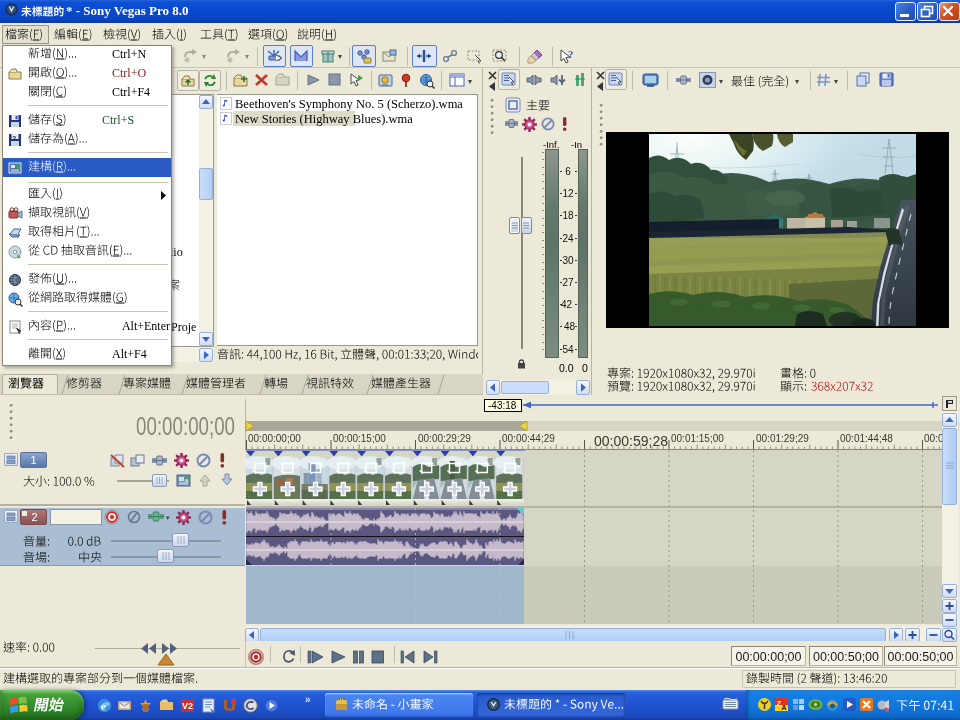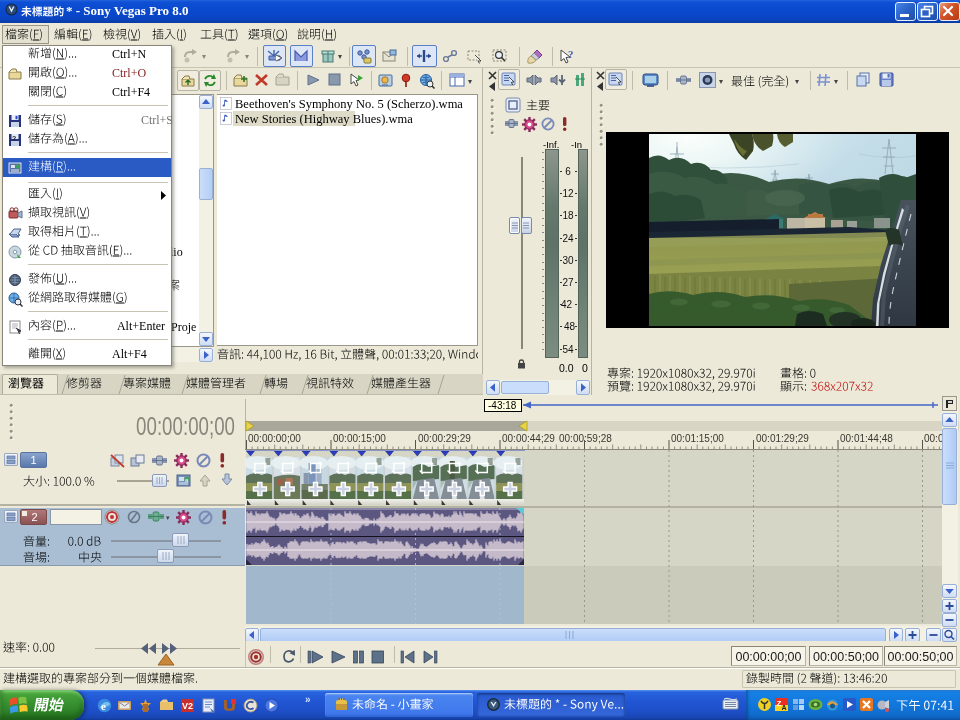--- a/index.html
+++ b/index.html
@@ -1393,7 +1393,7 @@
 <svg class="T" style="left:28px;top:113px" width="42" height="14">
     <path transform="translate(0,10.56)" d="M3.2 -7.8V-7.3H6.6V-7.8ZM3.6 -6.2V-5.7H6.3V-6.2ZM3.6 -4.6V-4.1H6.3V-4.6ZM4.2 -9.5C4.5 -9.1 4.9 -8.5 5 -8.1L5.4 -8.4C5.3 -8.8 4.9 -9.3 4.6 -9.8ZM10.8 -9.6C10.4 -8.3 9.8 -7.2 9.1 -6.2H8.7V-8.0H10.0V-8.5H8.7V-9.9H8.2V-8.5H6.9V-8.0H8.2V-6.2H6.6V-5.6H8.7C8 -4.7 7.2 -4 6.3 -3.4C6.4 -3.3 6.6 -3 6.7 -2.9C7 -3.2 7.4 -3.5 7.7 -3.8V0.9H8.2V0.3H10.5V0.8H11.1V-4.2H8.2C8.6 -4.7 9 -5.1 9.3 -5.6H11.5V-6.2H9.7C10.3 -7.2 10.9 -8.3 11.3 -9.5ZM8.2 -1.7H10.5V-0.2H8.2ZM8.2 -2.2V-3.7H10.5V-2.2ZM2.7 -9.9C2.2 -8 1.3 -6.1 0.3 -4.9C0.4 -4.7 0.6 -4.5 0.7 -4.3C1.1 -4.8 1.5 -5.5 1.8 -6.1V0.9H2.3V-7.2C2.7 -8 3 -8.9 3.3 -9.8ZM3.5 -3.0V0.8H4.0V0.0H5.9V0.6H6.4V-3.0ZM4 -0.5V-2.5H5.9V-0.5Z M19.4 -4.2V-3.1H15.9V-2.6H19.4V0.1C19.4 0.3 19.4 0.3 19.2 0.3C18.9 0.3 18.2 0.3 17.3 0.3C17.4 0.5 17.5 0.7 17.5 0.9C18.6 0.9 19.2 0.9 19.6 0.8C19.9 0.7 20 0.5 20 0.1V-2.6H23.5V-3.1H20.0V-4.0C20.9 -4.5 22 -5.3 22.6 -6.0L22.2 -6.3L22.1 -6.3H17.0V-5.7H21.6C21 -5.2 20.2 -4.6 19.4 -4.2ZM16.7 -10.0C16.6 -9.5 16.4 -9 16.2 -8.4H12.8V-7.9H16.0C15.2 -6.1 14 -4.4 12.5 -3.3C12.6 -3.2 12.7 -2.9 12.8 -2.8C13.4 -3.2 13.9 -3.7 14.4 -4.3V0.9H15.0V-5.0C15.6 -5.9 16.2 -6.9 16.6 -7.9H23.2V-8.4H16.8C17 -8.9 17.2 -9.4 17.3 -9.9Z M26.9 2.3 27.3 2.1C26.3 0.4 25.8 -1.6 25.8 -3.7C25.8 -5.8 26.3 -7.8 27.3 -9.5L26.9 -9.7C25.8 -7.9 25.2 -6 25.2 -3.7C25.2 -1.4 25.8 0.6 26.9 2.3Z M31.4 0.2C33.1 0.2 34.2 -0.9 34.2 -2.2C34.2 -3.6 33.4 -4.1 32.4 -4.5L31.1 -5.1C30.4 -5.4 29.6 -5.8 29.6 -6.8C29.6 -7.7 30.3 -8.3 31.4 -8.3C32.3 -8.3 33 -7.9 33.5 -7.4L33.9 -7.8C33.3 -8.4 32.5 -8.9 31.4 -8.9C29.9 -8.9 28.8 -8 28.8 -6.7C28.8 -5.4 29.8 -4.9 30.6 -4.5L31.9 -3.9C32.8 -3.6 33.5 -3.2 33.5 -2.2C33.5 -1.2 32.7 -0.5 31.4 -0.5C30.4 -0.5 29.5 -0.9 28.8 -1.7L28.4 -1.2C29.1 -0.4 30.1 0.2 31.4 0.2Z M35.6 2.3C36.7 0.6 37.4 -1.4 37.4 -3.7C37.4 -6 36.7 -7.9 35.6 -9.7L35.2 -9.5C36.2 -7.8 36.8 -5.8 36.8 -3.7C36.8 -1.6 36.2 0.4 35.2 2.1Z M27.8 1 L34.7 1 L34.7 2 L27.8 2 Z" fill="#000"></path>
   </svg>
-<div class="t ser" style="left:128px;top:113px;width:58px;font-size:12px;color:#737373;text-align:center">Ctrl+S</div>
+<div class="t ser" style="left:102px;top:113px;width:58px;font-size:12px;color:#14532d;text-align:left">Ctrl+S</div>
 <svg class="T" style="left:8px;top:114px" width="15" height="14">
     <rect x="1" y="1" width="12" height="12" fill="#26347e"></rect>
     <rect x="3.5" y="1" width="7" height="5" fill="#e8eef8"></rect>

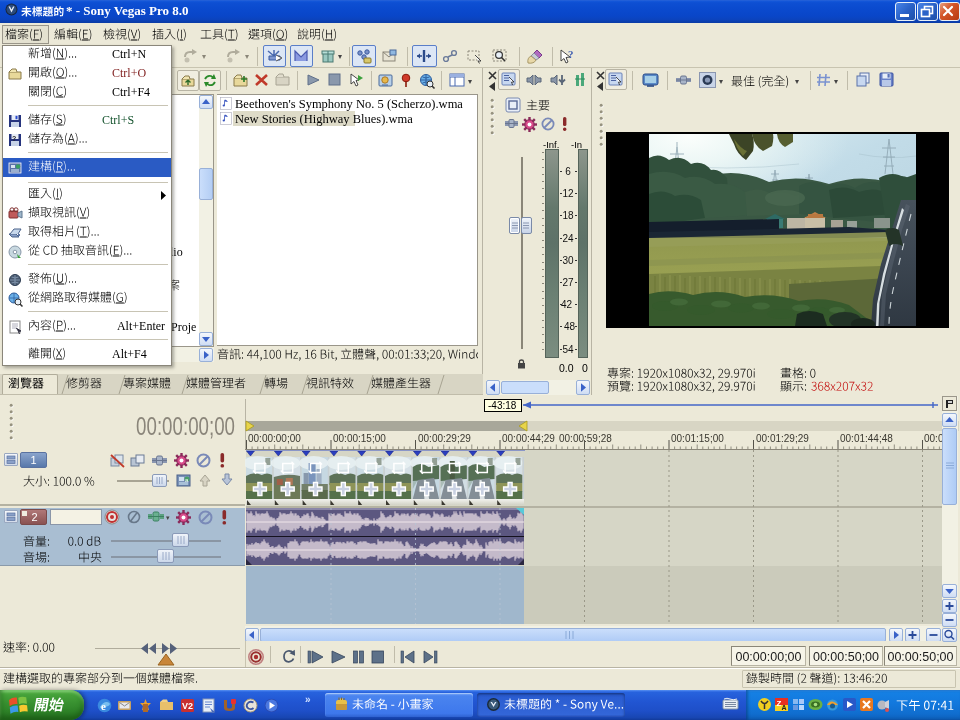--- a/index.html
+++ b/index.html
@@ -1465,7 +1465,7 @@
 <svg class="T" style="left:28px;top:319px" width="51" height="14">
     <path transform="translate(0,10.56)" d="M3.5 -9.4V-8.9H5.7C5.8 -8.4 5.8 -7.8 5.9 -7.3H1.4V0.9H2.0V-6.7H5.6C5.2 -4.6 4.1 -3.2 2.3 -2.3C2.5 -2.2 2.7 -2 2.7 -1.9C4.5 -2.8 5.6 -4.3 6.1 -6.4C6.6 -4.2 7.6 -2.7 9.3 -2.0C9.4 -2.1 9.6 -2.3 9.8 -2.5C8 -3.2 7 -4.6 6.5 -6.7H10.1V0.0C10.1 0.2 10 0.3 9.8 0.3C9.6 0.3 8.9 0.3 8 0.3C8.1 0.4 8.2 0.7 8.2 0.9C9.2 0.9 9.9 0.9 10.2 0.8C10.6 0.7 10.7 0.5 10.7 0.0V-7.3H6.4C6.3 -8 6.3 -8.7 6.2 -9.4Z M16.1 -7.5C15.3 -6.6 14.2 -5.7 13 -5.1C13.2 -5 13.4 -4.8 13.5 -4.7C14.6 -5.3 15.8 -6.3 16.6 -7.3ZM19.2 -7.2C20.4 -6.5 21.8 -5.4 22.4 -4.7L22.8 -5.1C22.2 -5.8 20.7 -6.8 19.6 -7.5ZM18 -6.5C16.9 -4.8 14.7 -3.2 12.5 -2.3C12.6 -2.2 12.8 -2 12.9 -1.8C13.5 -2.1 14.1 -2.4 14.7 -2.7V0.9H15.3V0.5H20.7V0.8H21.3V-2.9C21.8 -2.6 22.4 -2.3 23 -2.0C23.1 -2.1 23.3 -2.4 23.4 -2.5C21.5 -3.3 19.7 -4.3 18.3 -5.9L18.6 -6.3ZM15.3 -0.1V-2.5H20.7V-0.1ZM15.2 -3.1C16.3 -3.8 17.3 -4.6 18 -5.5C18.9 -4.5 19.9 -3.7 21 -3.1ZM17.4 -9.9C17.6 -9.6 17.8 -9.2 17.9 -8.8H13.1V-6.9H13.6V-8.3H22.3V-6.9H22.9V-8.8H18.6C18.5 -9.2 18.2 -9.7 17.9 -10.1Z M26.9 2.3 27.3 2.1C26.3 0.4 25.8 -1.6 25.8 -3.7C25.8 -5.8 26.3 -7.8 27.3 -9.5L26.9 -9.7C25.8 -7.9 25.2 -6 25.2 -3.7C25.2 -1.4 25.8 0.6 26.9 2.3Z M29.1 0.0H29.8V-3.7H31.4C33.3 -3.7 34.5 -4.5 34.5 -6.3C34.5 -8.1 33.3 -8.7 31.3 -8.7H29.1ZM29.8 -4.3V-8.1H31.2C32.9 -8.1 33.8 -7.7 33.8 -6.3C33.8 -4.9 33 -4.3 31.2 -4.3Z M36 2.3C37.1 0.6 37.8 -1.4 37.8 -3.7C37.8 -6 37.1 -7.9 36 -9.7L35.6 -9.5C36.6 -7.8 37.1 -5.8 37.1 -3.7C37.1 -1.6 36.6 0.4 35.6 2.1Z M40.4 0.2C40.7 0.2 41 -0.1 41 -0.5C41 -0.9 40.7 -1.2 40.4 -1.2C40.1 -1.2 39.8 -0.9 39.8 -0.5C39.8 -0.1 40.1 0.2 40.4 0.2Z M43.4 0.2C43.7 0.2 44 -0.1 44 -0.5C44 -0.9 43.7 -1.2 43.4 -1.2C43.1 -1.2 42.8 -0.9 42.8 -0.5C42.8 -0.1 43.1 0.2 43.4 0.2Z M46.4 0.2C46.7 0.2 47 -0.1 47 -0.5C47 -0.9 46.7 -1.2 46.4 -1.2C46.1 -1.2 45.8 -0.9 45.8 -0.5C45.8 -0.1 46.1 0.2 46.4 0.2Z M27.8 1 L35.1 1 L35.1 2 L27.8 2 Z" fill="#000"></path>
   </svg>
-<div class="t ser" style="left:112px;top:319px;width:58px;font-size:12px;color:#000;text-align:center">Alt+Enter</div>
+<div class="t ser" style="left:112px;top:319px;width:58px;font-size:12px;color:#000;text-align:right">Alt+Enter</div>
 <svg class="T" style="left:8px;top:320px" width="15" height="14">
     <rect x="2" y="1" width="10" height="12" fill="#fff" stroke="#888"></rect>
     <path d="M4 4 H10 M4 6 H10 M4 8 H8" stroke="#99a" stroke-width="0.8"></path>

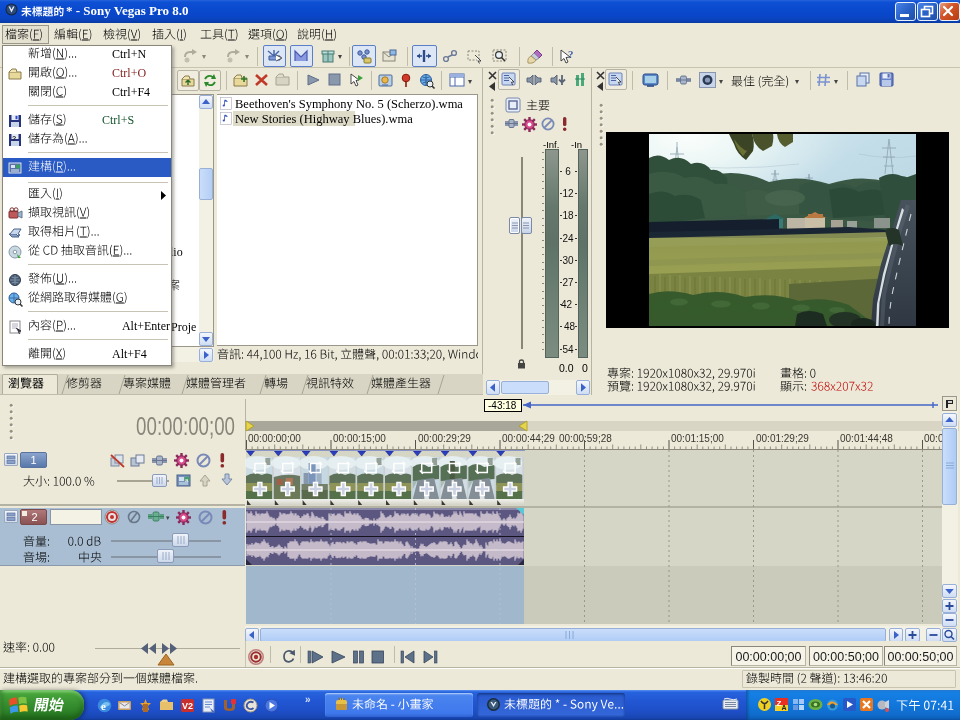--- a/index.html
+++ b/index.html
@@ -633,7 +633,7 @@
 <div class="t" style="left:333px;top:433px;font-size:10px;color:#3a3830">00:00:15;00</div>
 <div class="t" style="left:418px;top:433px;font-size:10px;color:#3a3830">00:00:29;29</div>
 <div class="t" style="left:502px;top:433px;font-size:10px;color:#3a3830">00:00:44;29</div>
-<div class="t" style="left:559px;top:433px;font-size:10px;color:#3a3830">00:00:59;28</div>
+<div class="t" style="left:594px;top:433px;font-size:14px;color:#3a3830">00:00:59;28</div>
 <div class="t" style="left:671px;top:433px;font-size:10px;color:#3a3830">00:01:15;00</div>
 <div class="t" style="left:756px;top:433px;font-size:10px;color:#3a3830">00:01:29;29</div>
 <div class="t" style="left:840px;top:433px;font-size:10px;color:#3a3830">00:01:44;48</div>

